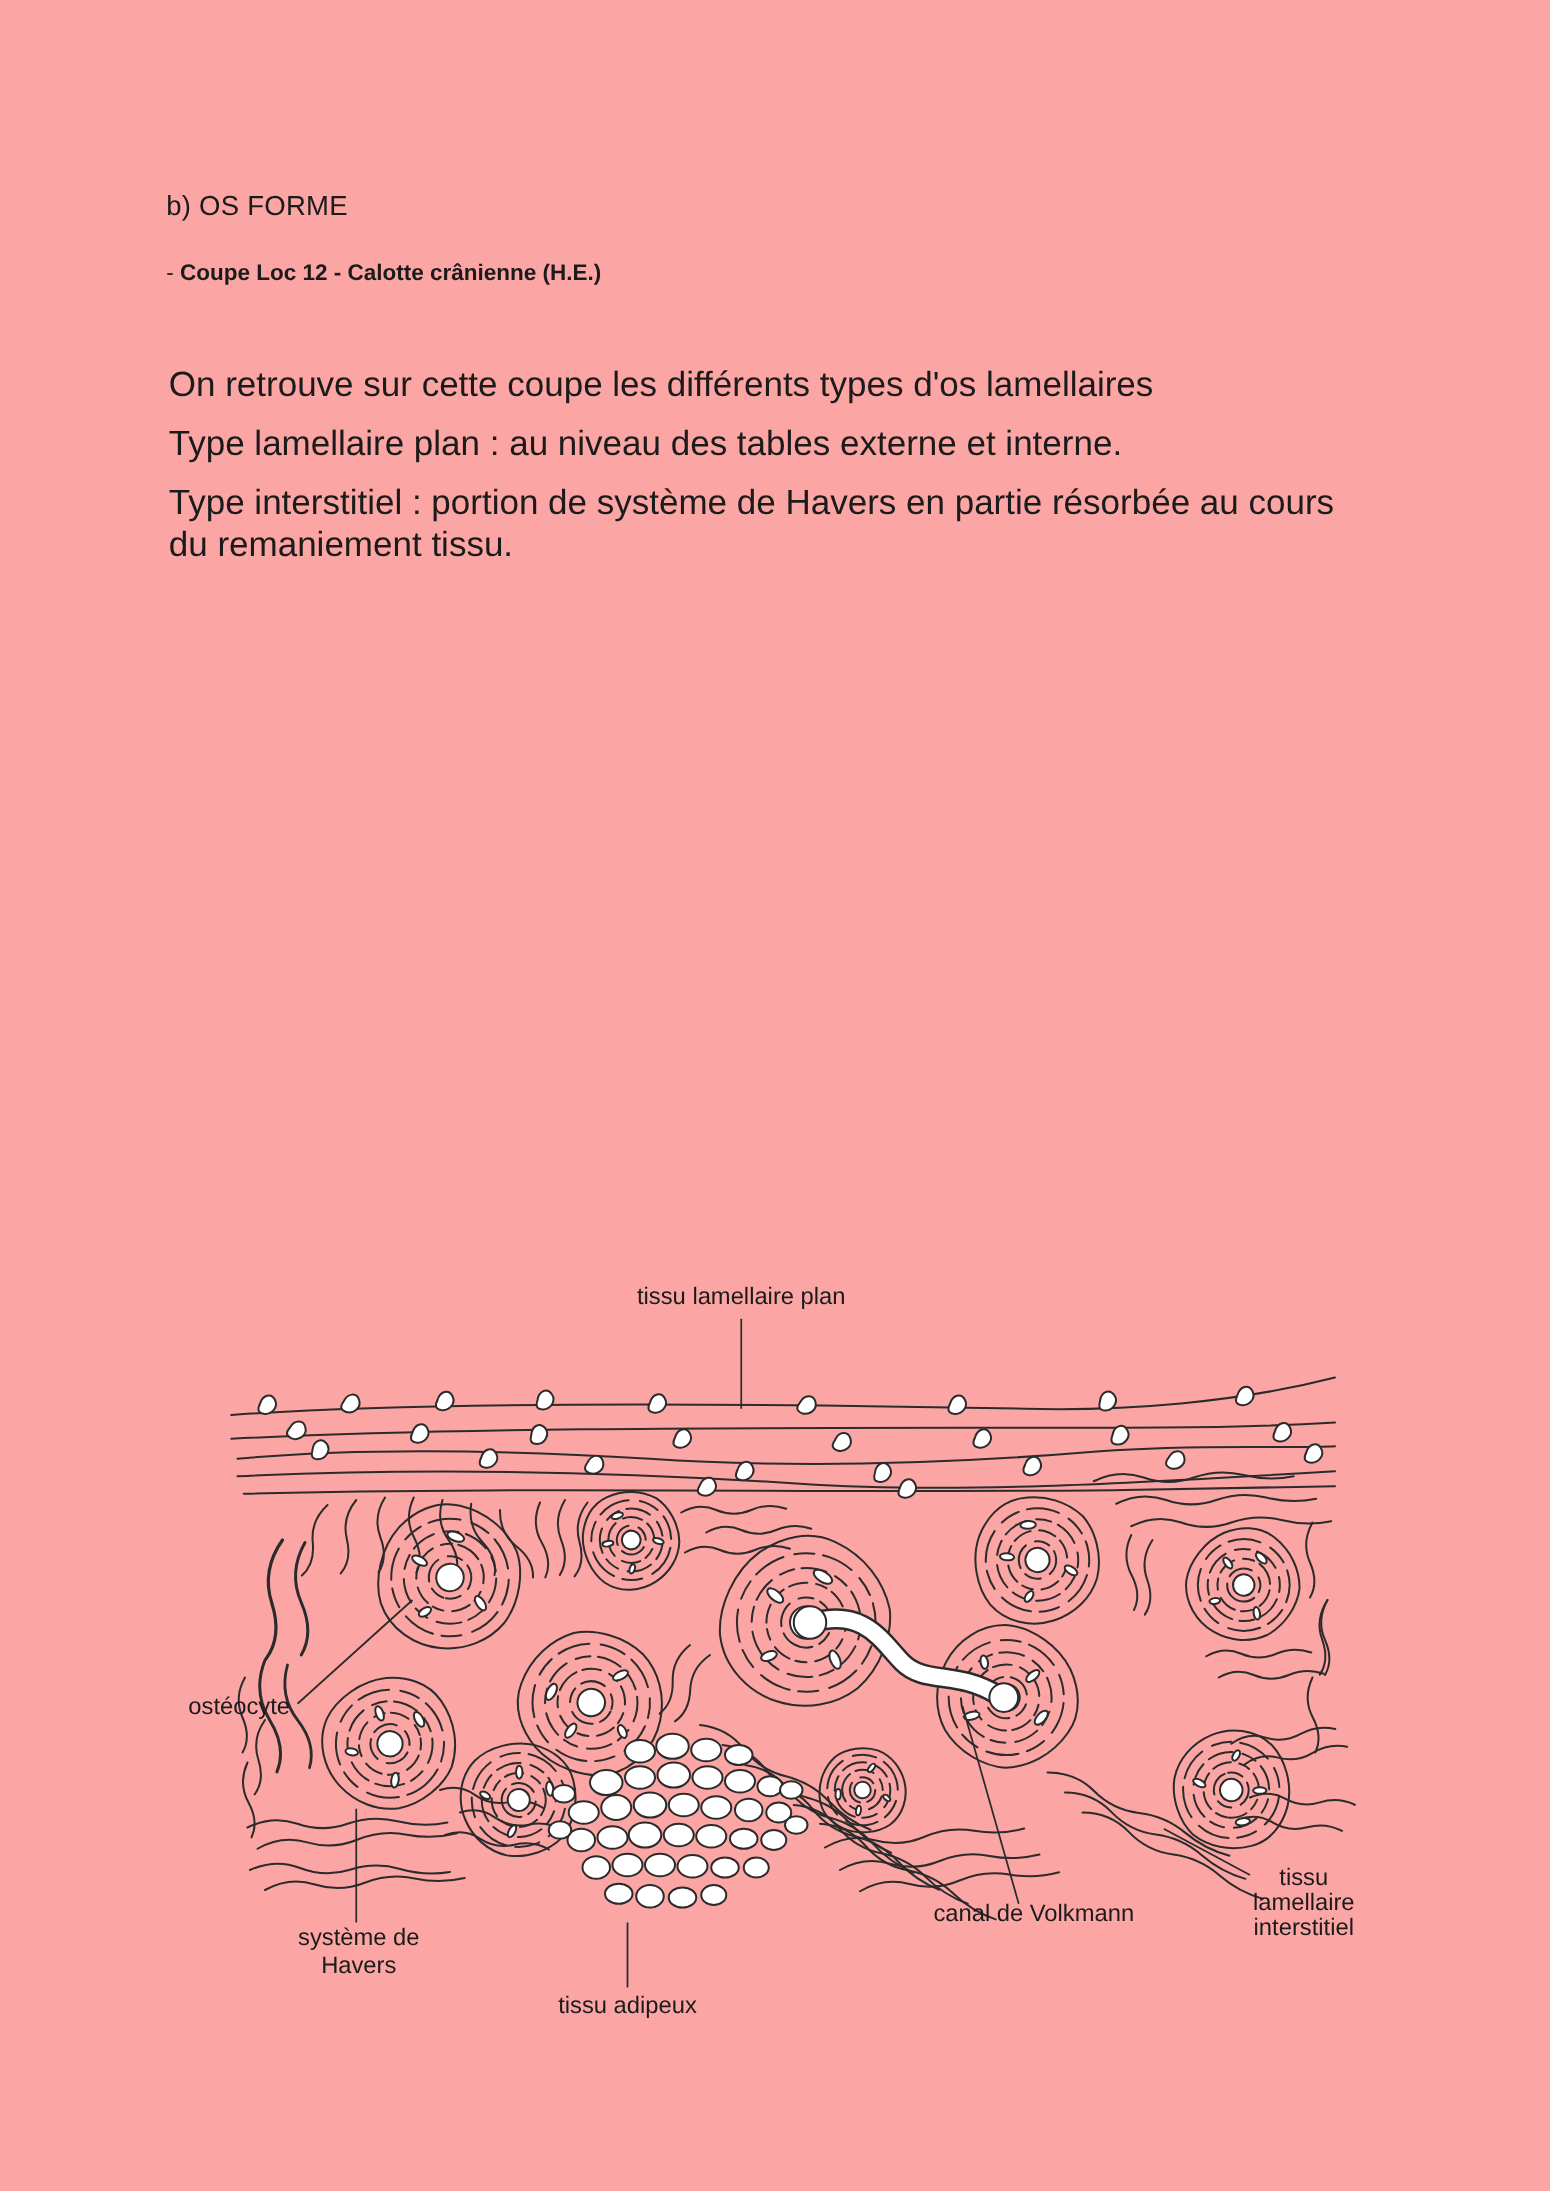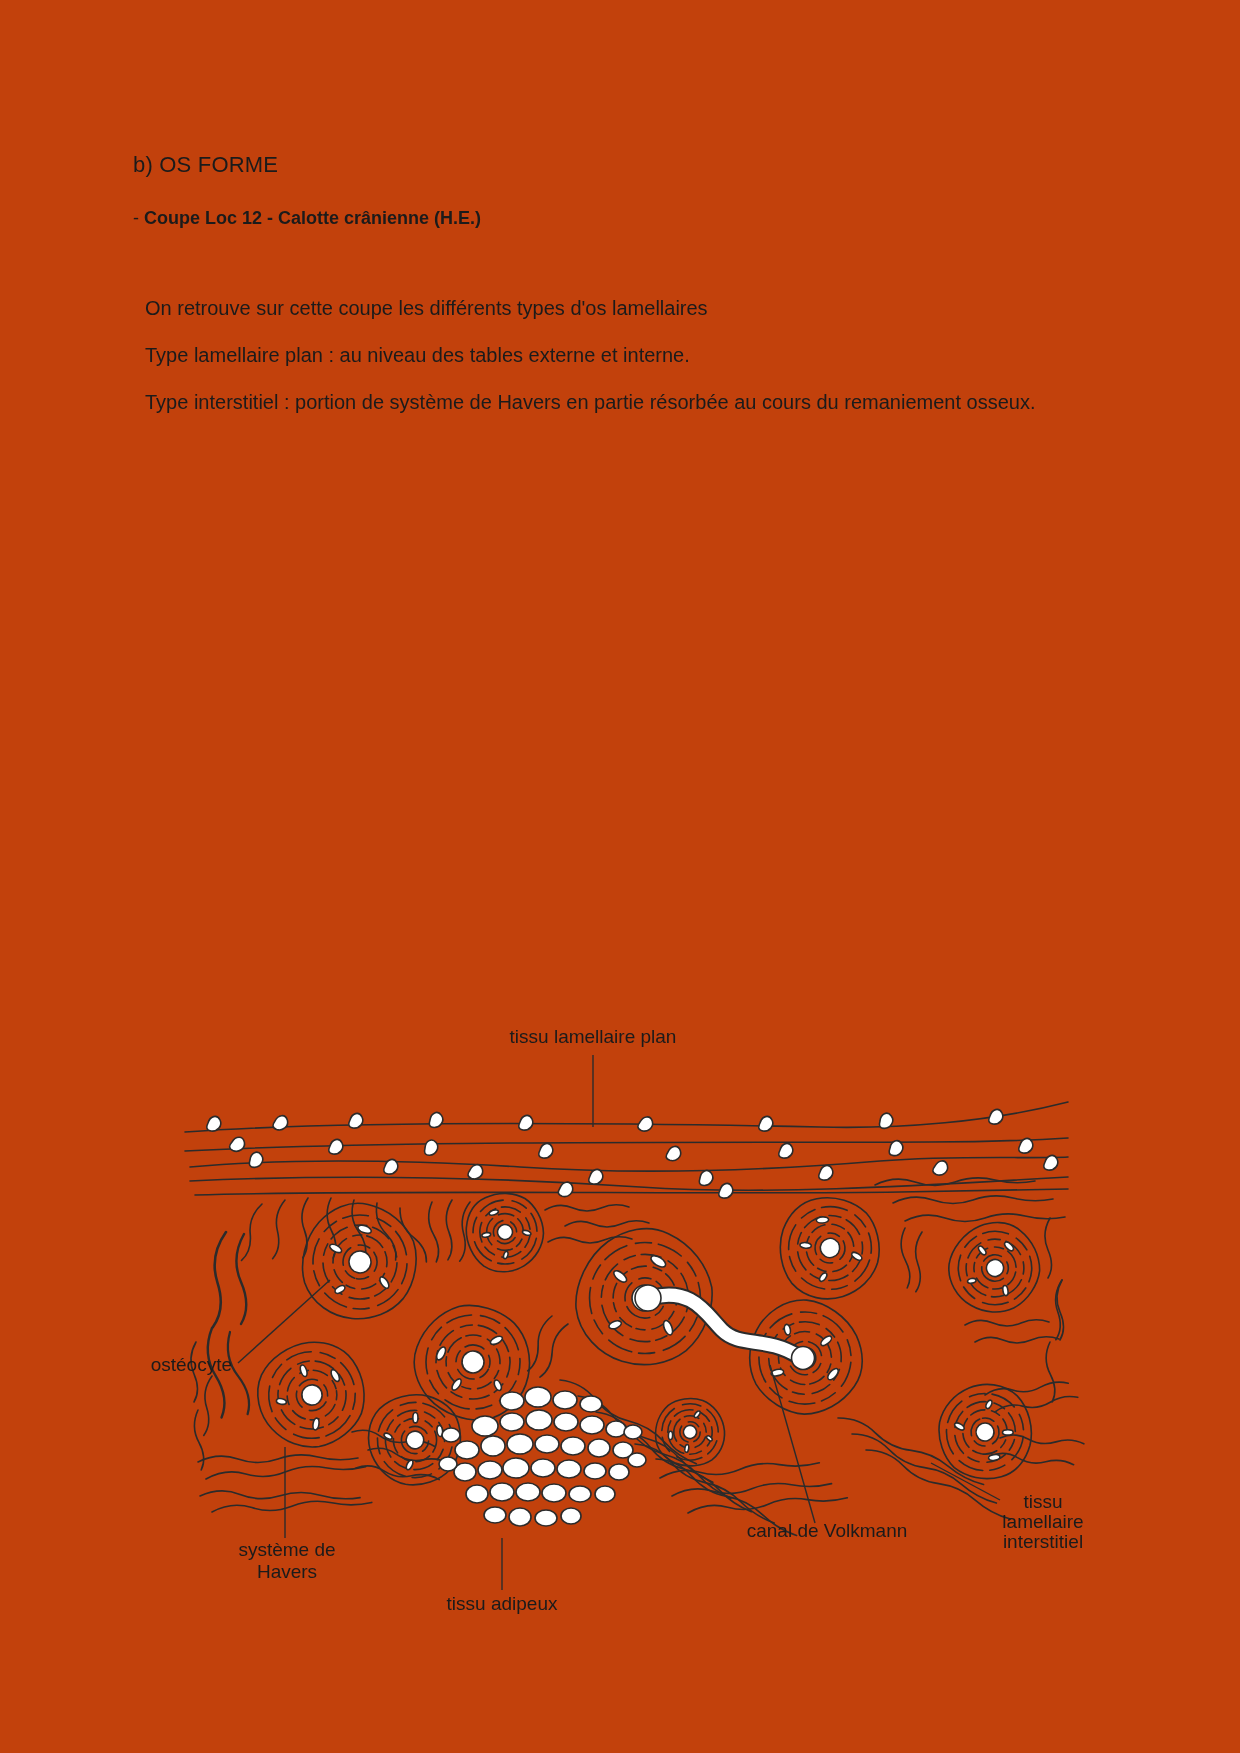--- a/index.html
+++ b/index.html
@@ -7,7 +7,7 @@
   .page{
     position:relative;
     width:1240px;height:1753px;
-    background:#c2410c;
+    background:#fca5a5;
     margin:0 auto;
     overflow:hidden;
     font-family:"Liberation Sans", sans-serif;

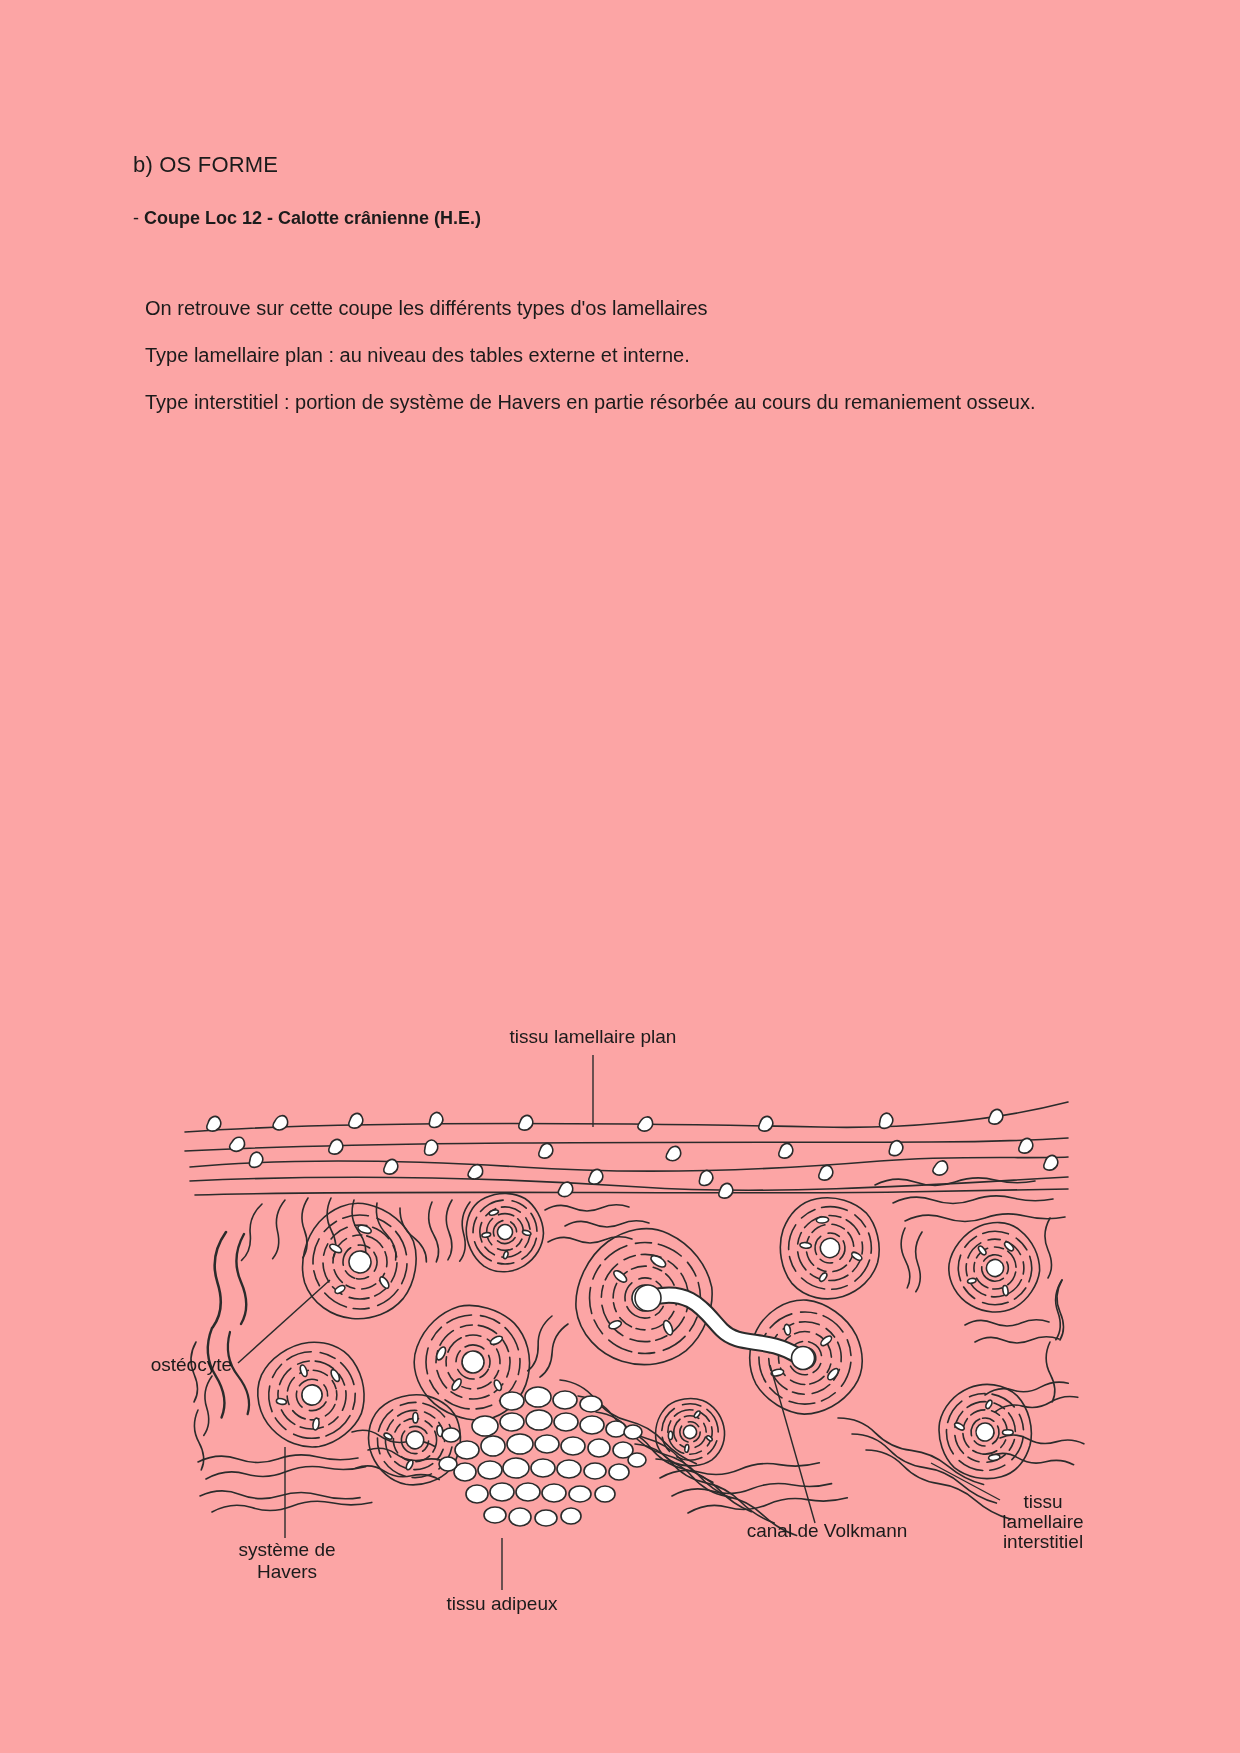--- a/index.html
+++ b/index.html
@@ -28,8 +28,8 @@
   }
   .doc-subheading .dash{font-weight:400;}
   .doc-paragraph{
-    font-size:20px;line-height:34px;
-    margin:0 0 13px 12px;
+    font-size:28px;line-height:34px;
+    margin:0 0 13px 2px;
   }
   .figure{
     position:absolute;left:0;top:980px;

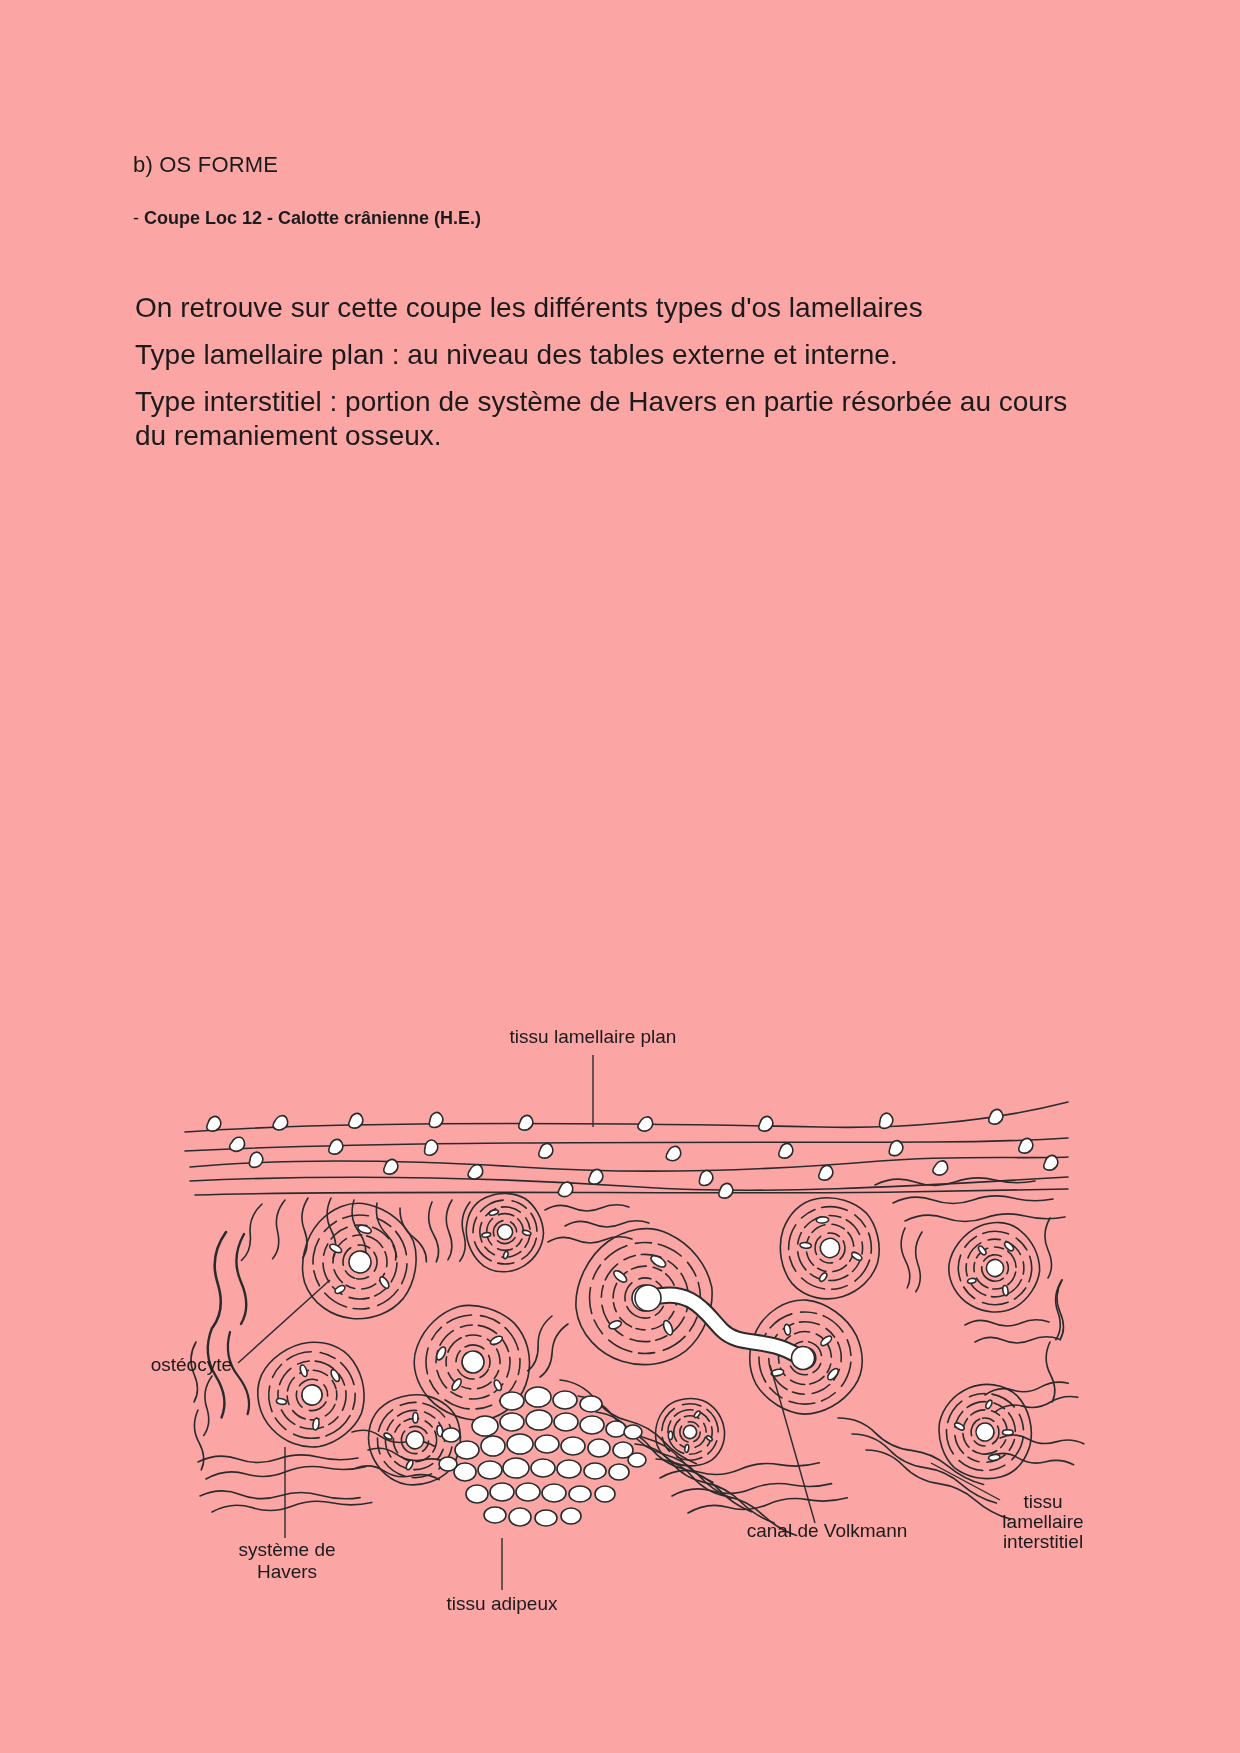--- a/index.html
+++ b/index.html
@@ -63,7 +63,7 @@
     <h2 class="doc-subheading"><span class="dash">- </span><span>Coupe Loc 12 - Calotte crânienne (H.E.)</span></h2>
     <p class="doc-paragraph">On retrouve sur cette coupe les différents types d'os lamellaires</p>
     <p class="doc-paragraph">Type lamellaire plan : au niveau des tables externe et interne.</p>
-    <p class="doc-paragraph">Type interstitiel : portion de système de Havers en partie résorbée au cours du remaniement osseux.</p>
+    <p class="doc-paragraph">Type interstitiel : portion de système de Havers en partie résorbée au cours du remaniement tissu.</p>
   </div>
 
   <svg class="figure" viewBox="0 0 1240 660" aria-hidden="false">

